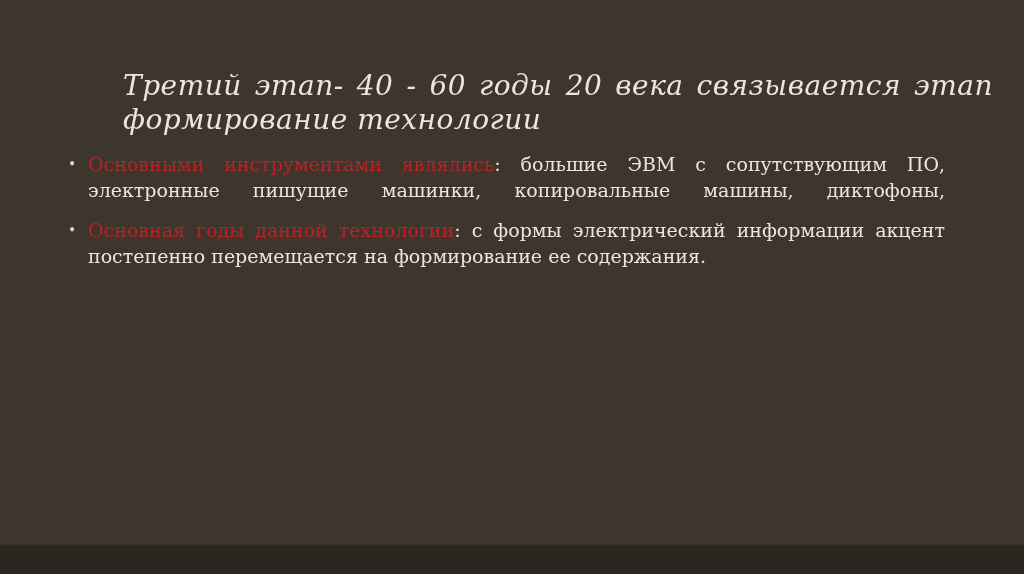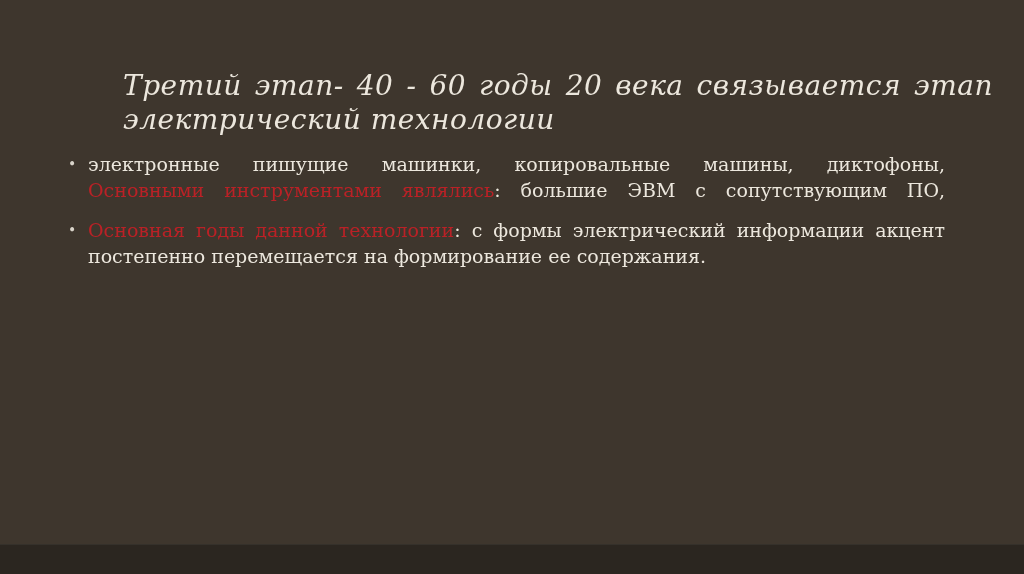--- a/index.html
+++ b/index.html
@@ -61,7 +61,7 @@
 
   <div class="title">
     <div class="t-line">Третий этап- 40 - 60 годы 20 века связывается этап</div>
-    <div class="t-line last-line">электрический технологии</div>
+    <div class="t-line last-line">формирование технологии</div>
   </div>
 
   <div class="bullets">

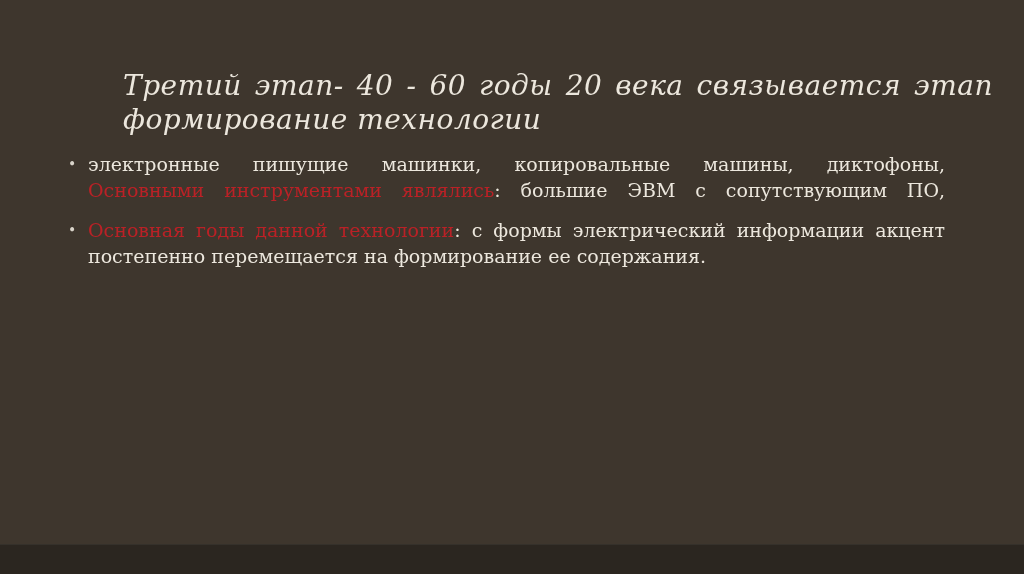--- a/index.html
+++ b/index.html
@@ -68,8 +68,8 @@
 
     <div class="bullet">
       <span class="dot">•</span>
+      <div class="b-line"><span class="red">Основными инструментами являлись</span><span>:</span><span> большие ЭВМ с сопутствующим ПО,</span></div>
       <div class="b-line">электронные пишущие машинки, копировальные машины, диктофоны,</div>
-      <div class="b-line"><span class="red">Основными инструментами являлись</span><span>:</span><span> большие ЭВМ с сопутствующим ПО,</span></div>
     </div>
 
     <div class="bullet">

